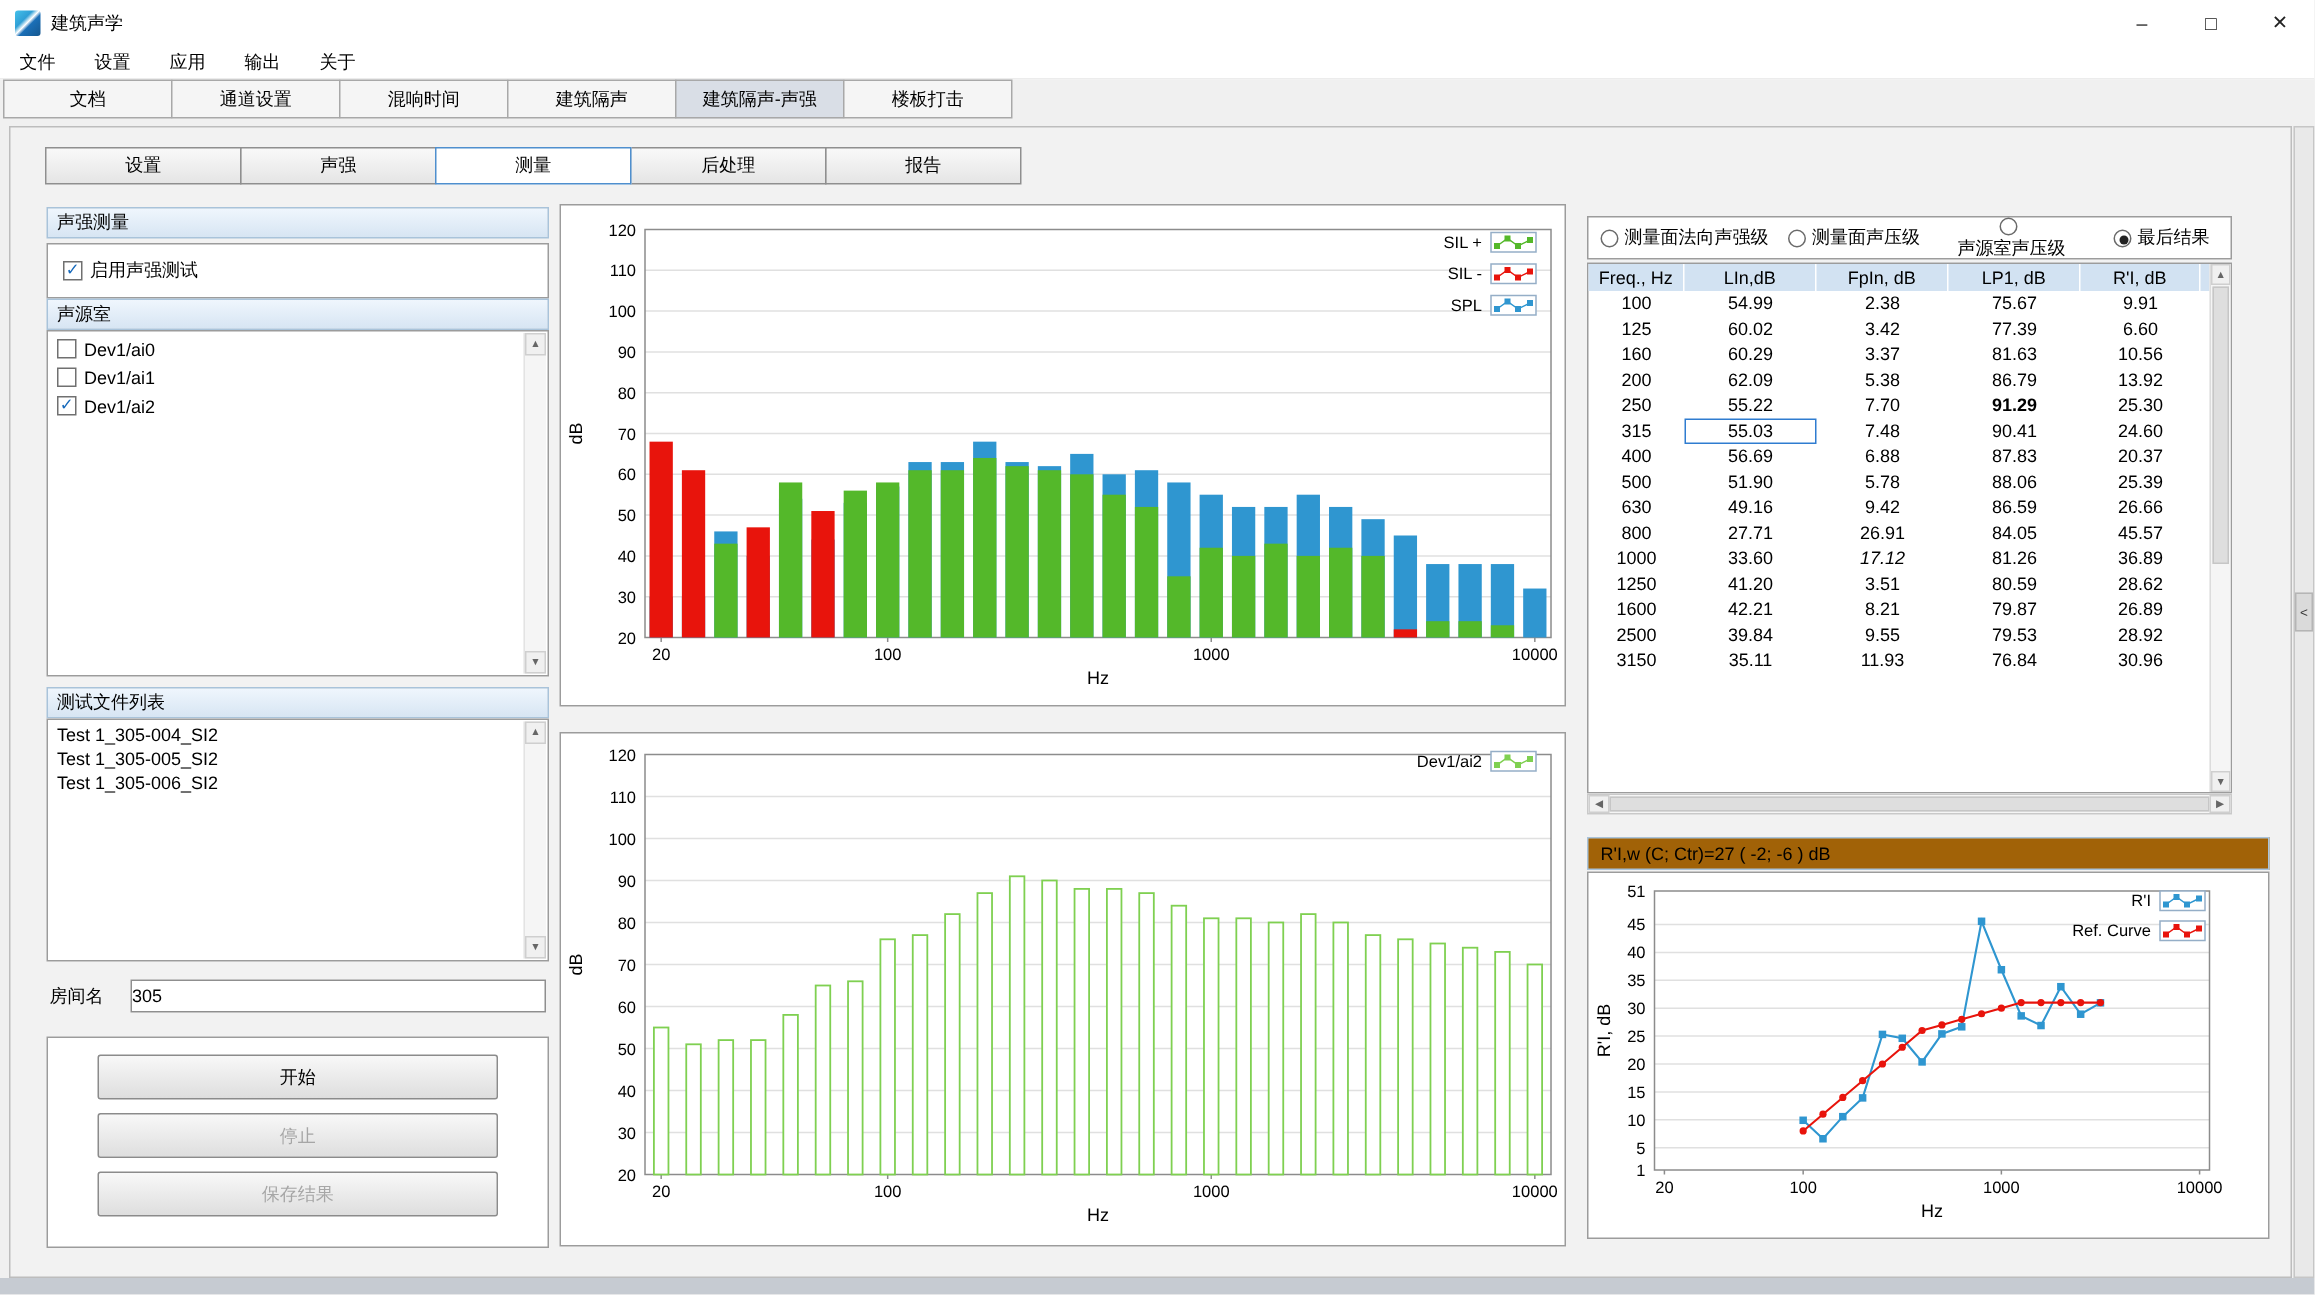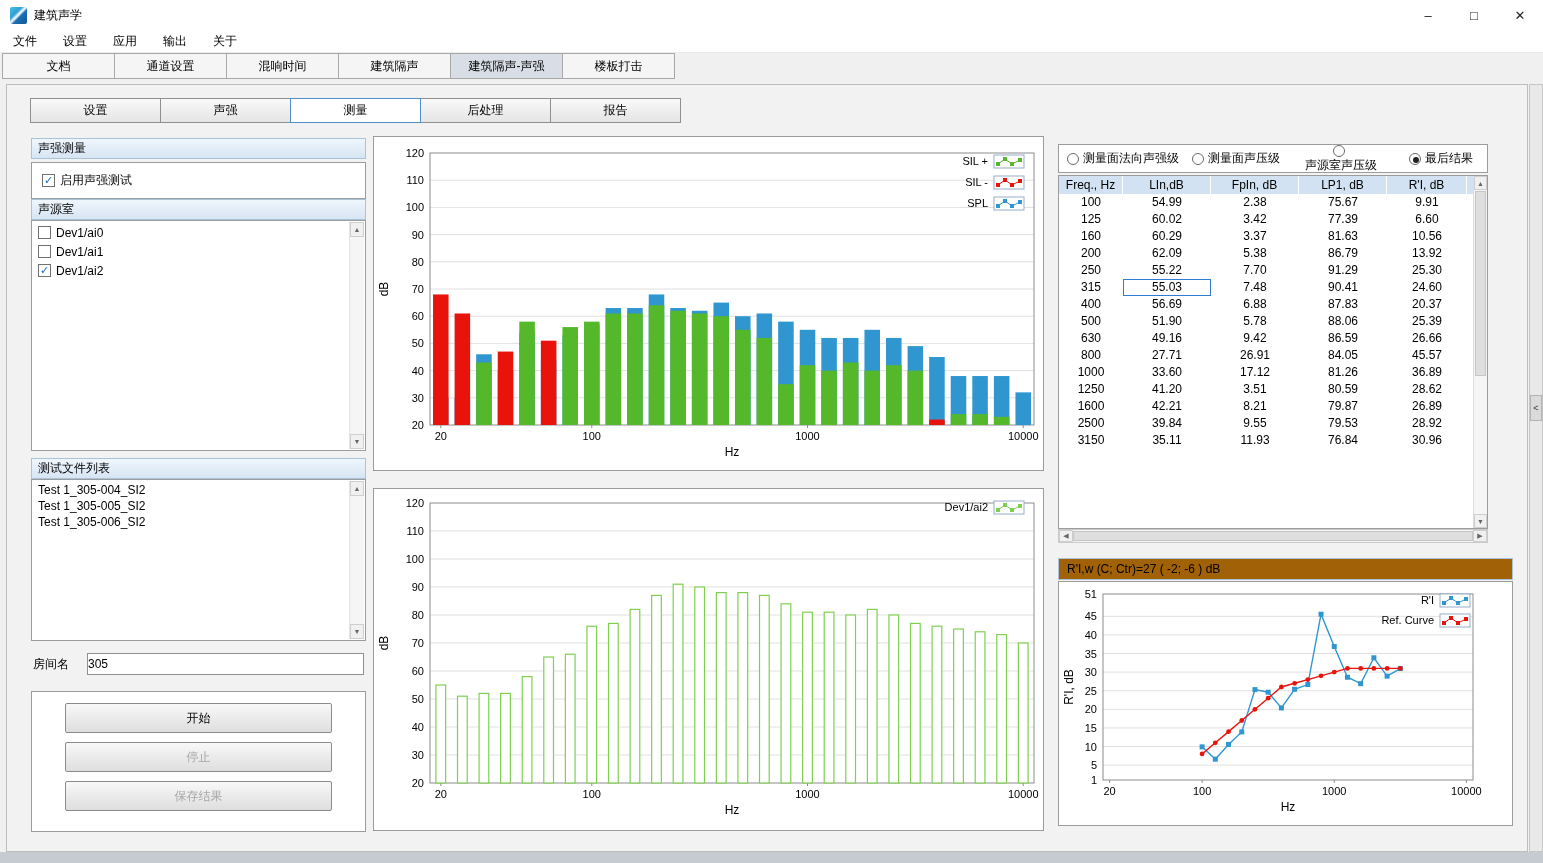--- a/index.html
+++ b/index.html
@@ -447,7 +447,7 @@
               <div class="td" style="width: 64px;">250</div>
               <div class="td" style="width: 88px;">55.22</div>
               <div class="td" style="width: 88px;">7.70</div>
-              <div class="td" style="width: 88px;">91.29</div>
+              <div class="td" style="width: 88px; font-weight: bold;">91.29</div>
               <div class="td" style="width: 80px;">25.30</div>
             </div>
             <div class="tr">

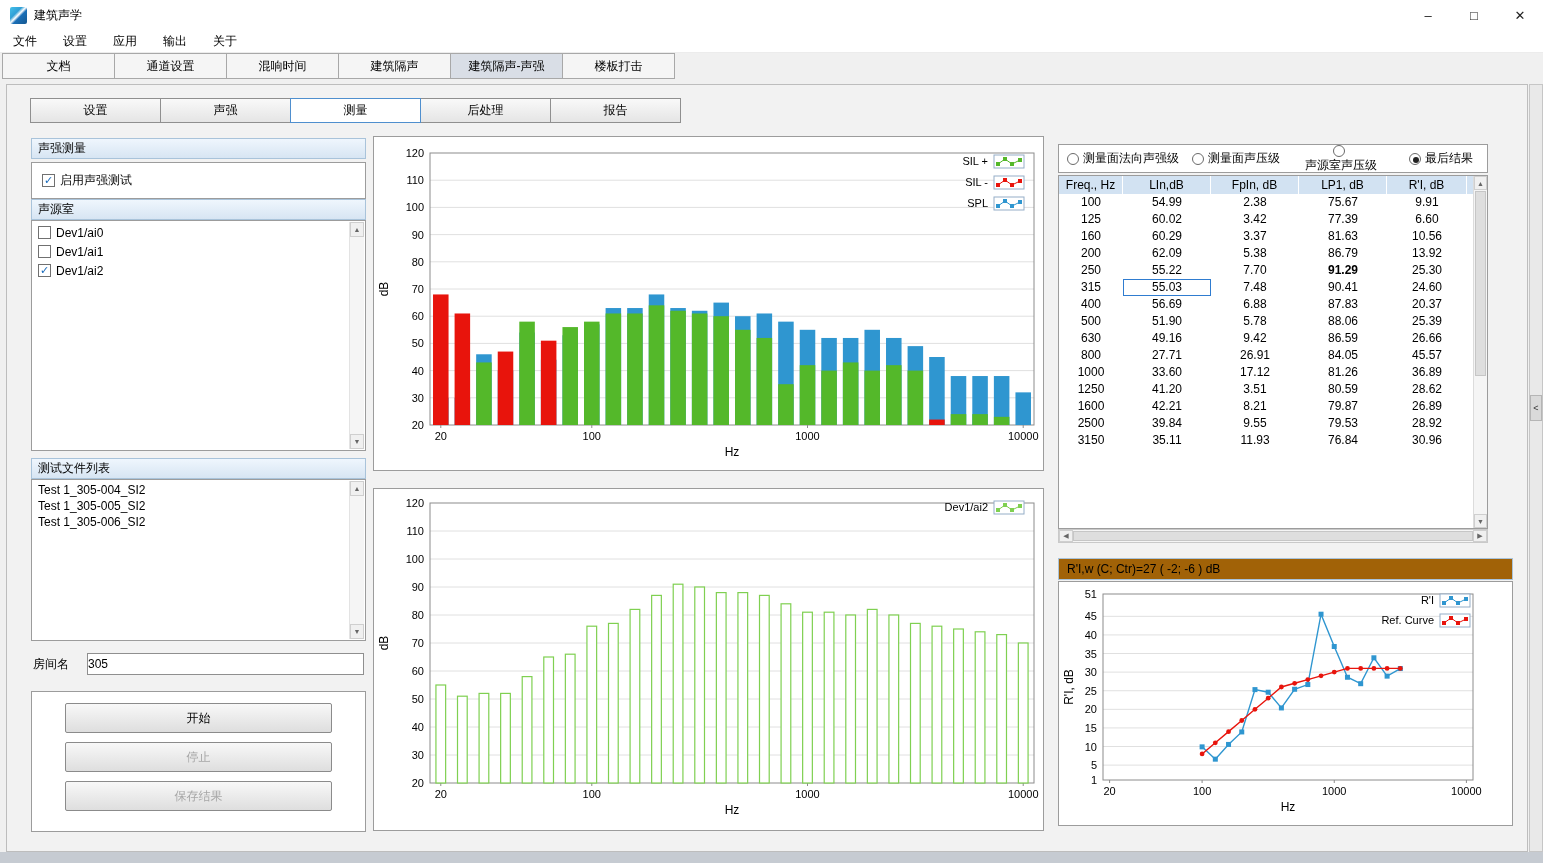--- a/index.html
+++ b/index.html
@@ -488,7 +488,7 @@
             <div class="tr">
               <div class="td" style="width: 64px;">1000</div>
               <div class="td" style="width: 88px;">33.60</div>
-              <div class="td" style="width: 88px;">17.12</div>
+              <div class="td" style="width: 88px; font-style: italic;">17.12</div>
               <div class="td" style="width: 88px;">81.26</div>
               <div class="td" style="width: 80px;">36.89</div>
             </div>

